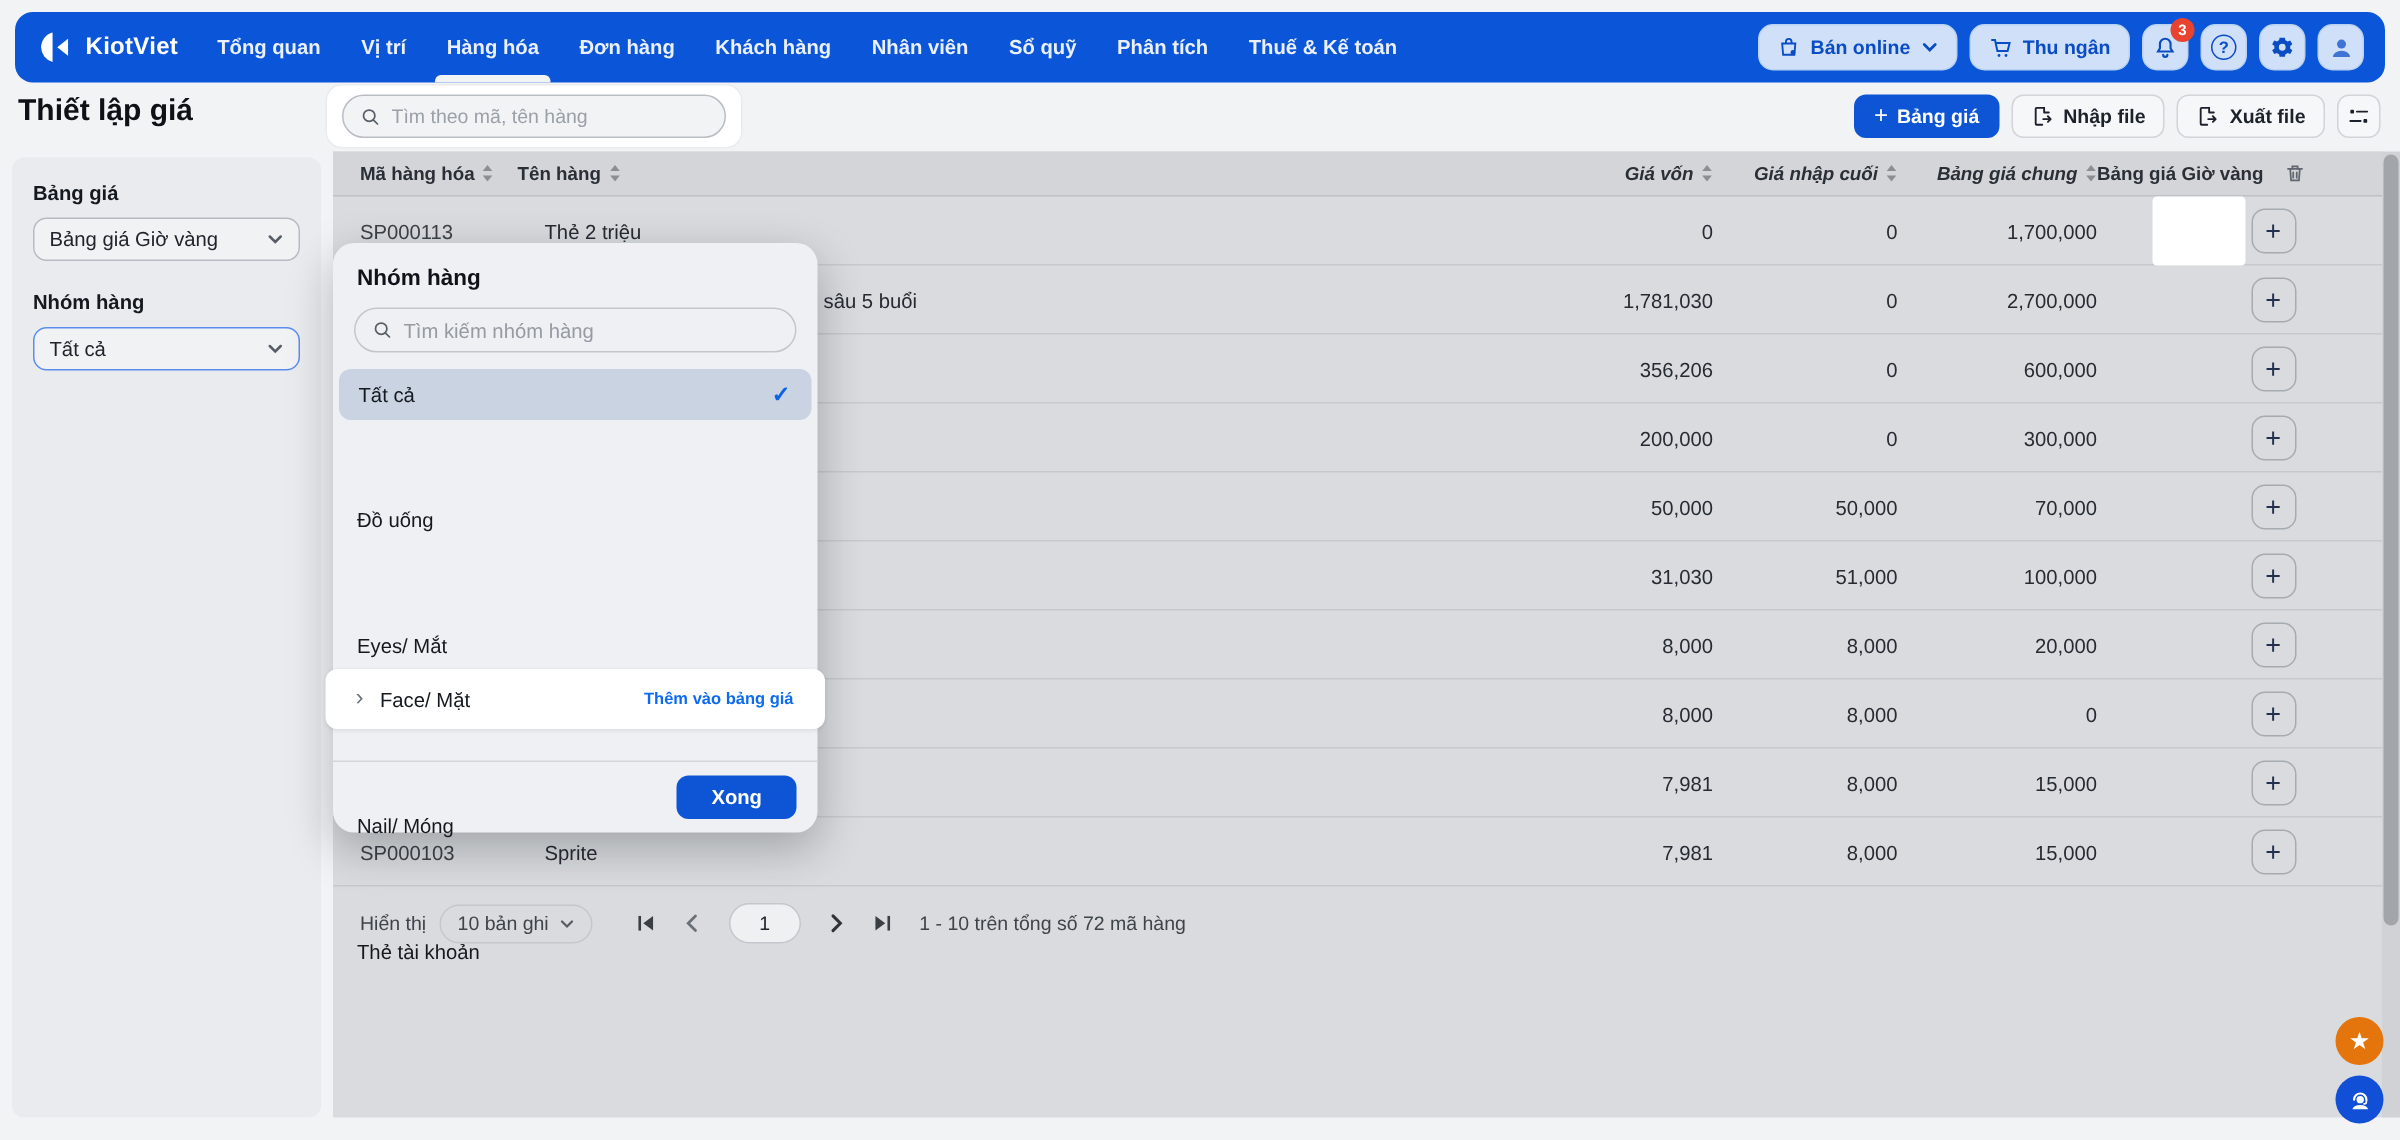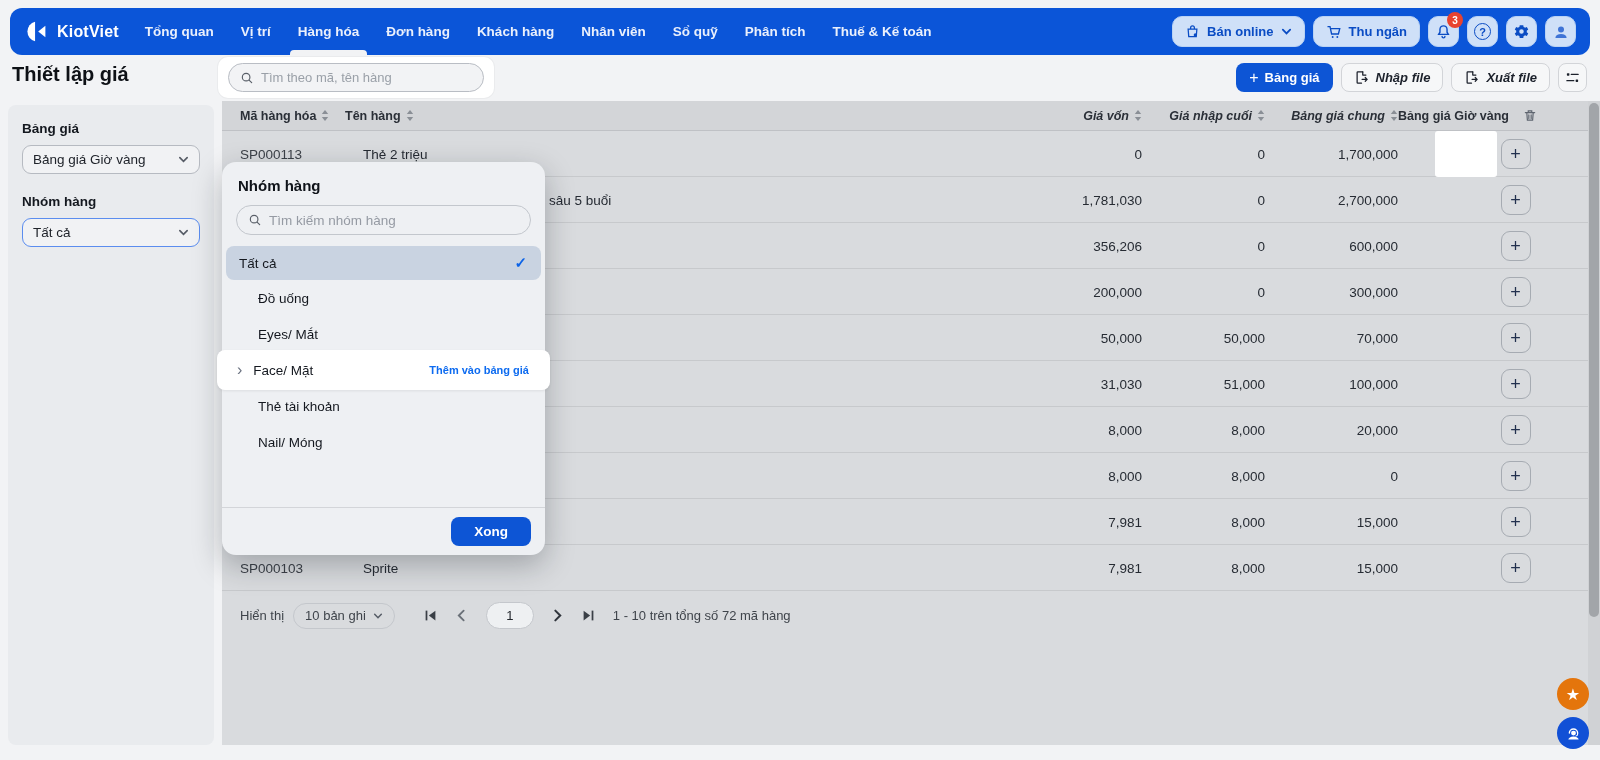--- a/index.html
+++ b/index.html
@@ -38,7 +38,7 @@
   .btn-primary { display:flex; align-items:center; gap:6px; background:#0d55d5; color:#fff; border:none;
     font-size:13px; font-weight:700; height:29px; border-radius:8px; padding:0 13px; cursor:pointer; font-family:inherit; }
   .btn-light { display:flex; align-items:center; gap:7px; background:#f6f7f8; color:#1c212b; border:1px solid #d2d4d8;
-    font-size:13px; font-weight:700; height:29px; border-radius:8px; padding:0 12px; cursor:pointer; font-family:inherit;font-style:italic; }
+    font-size:13px; font-weight:700; height:29px; border-radius:8px; padding:0 12px; cursor:pointer; font-family:inherit; }
   .btn-square { width:29px; padding:0; justify-content:center; }
 
   

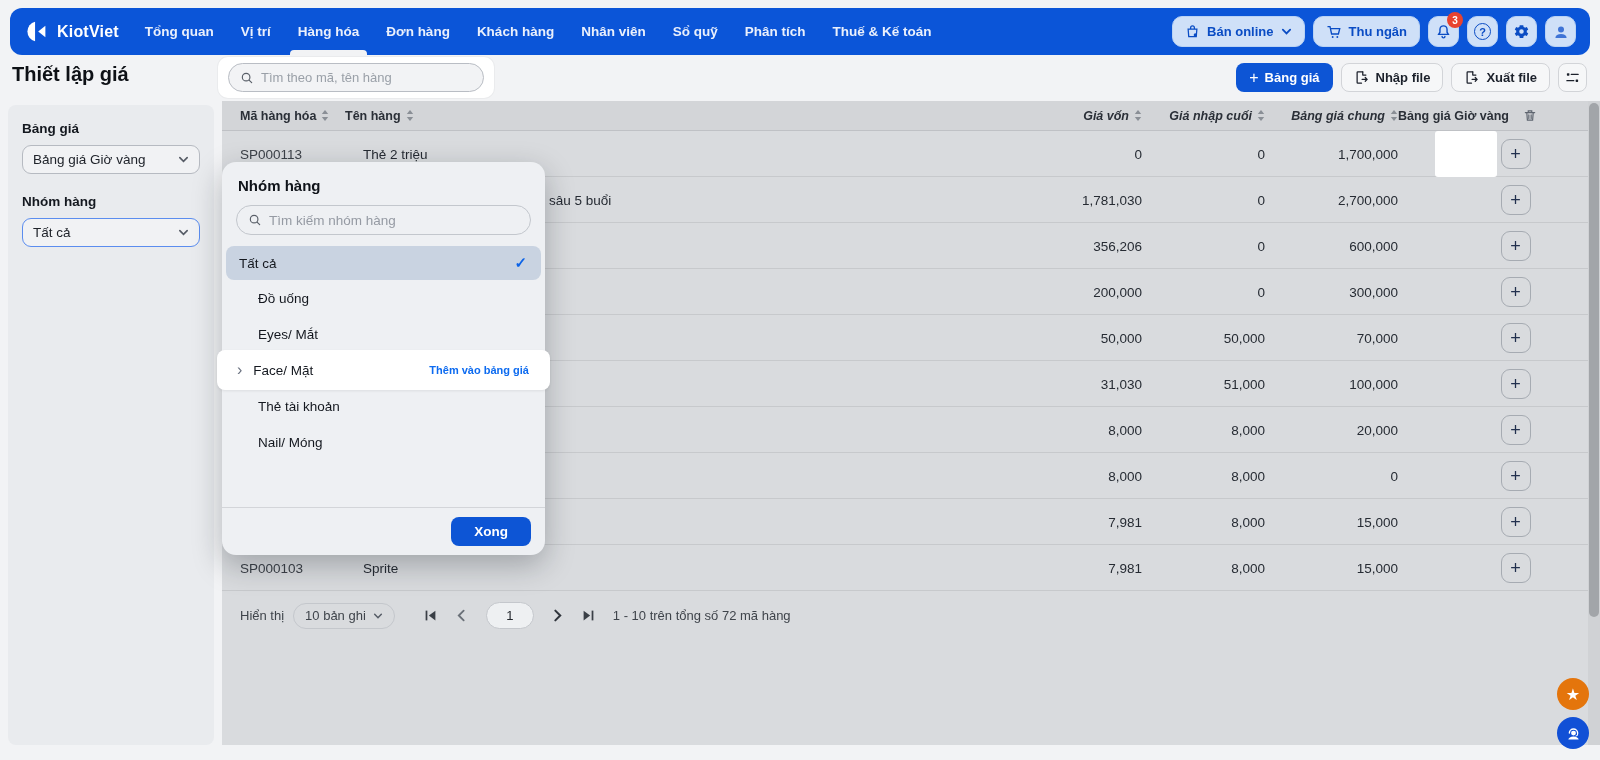--- a/index.html
+++ b/index.html
@@ -94,7 +94,7 @@
   .g-item { position:relative; height:36px; display:flex; align-items:center; font-size:13.5px; color:#14181f;
     padding-left:17px; cursor:pointer; }
   .g-item.sel { background:#c9d3e1; border-radius:8px; margin:0 4px; height:34px; padding-left:13px; }
-  .g-item.child { padding-left:36px; }
+  .g-item.child { padding-left:16px;margin-top:48px; }
   .g-item.hl { padding-left:15px; }
   .g-band { position:absolute; left:-5px; right:-5px; top:-2px; height:40px; background:#fff; border-radius:8px;
     box-shadow:0 1px 3px rgba(0,0,0,.08); }

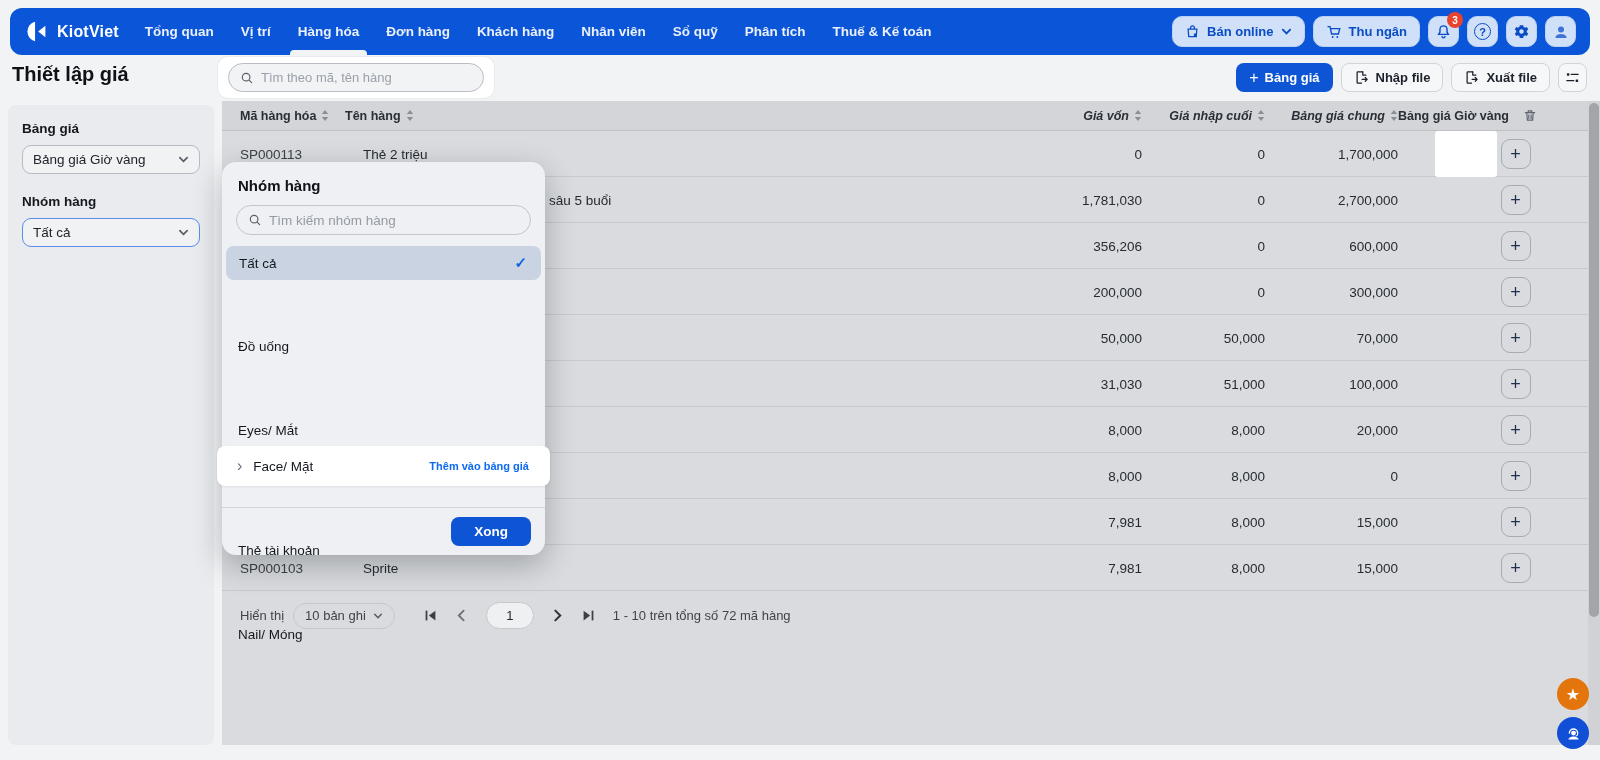--- a/index.html
+++ b/index.html
@@ -533,13 +533,13 @@
 
   <div class="g-item child">
 
+    <span class="g-label">Nail/ Móng</span>
+
+  </div>
+
+  <div class="g-item child">
+
     <span class="g-label">Thẻ tài khoản</span>
-
-  </div>
-
-  <div class="g-item child">
-
-    <span class="g-label">Nail/ Móng</span>
 
   </div>
 </div>

